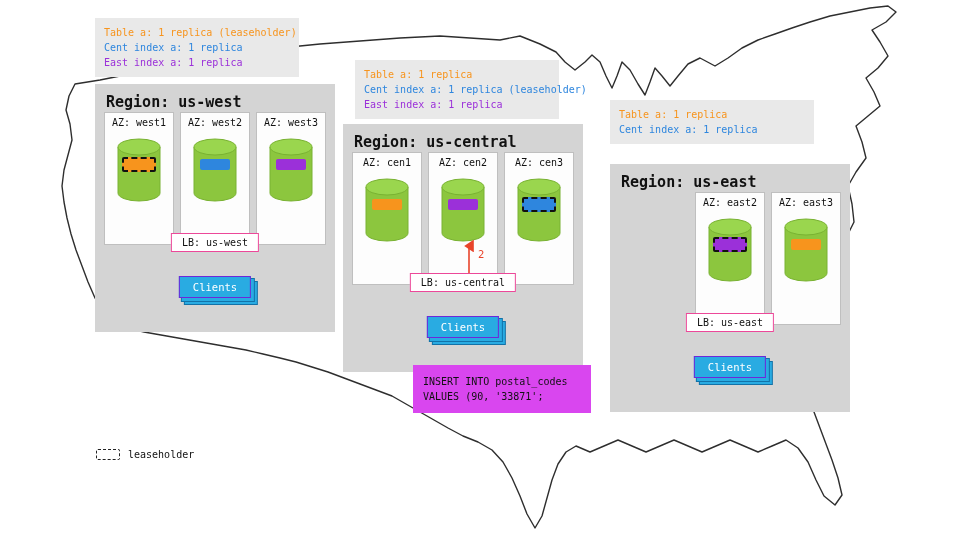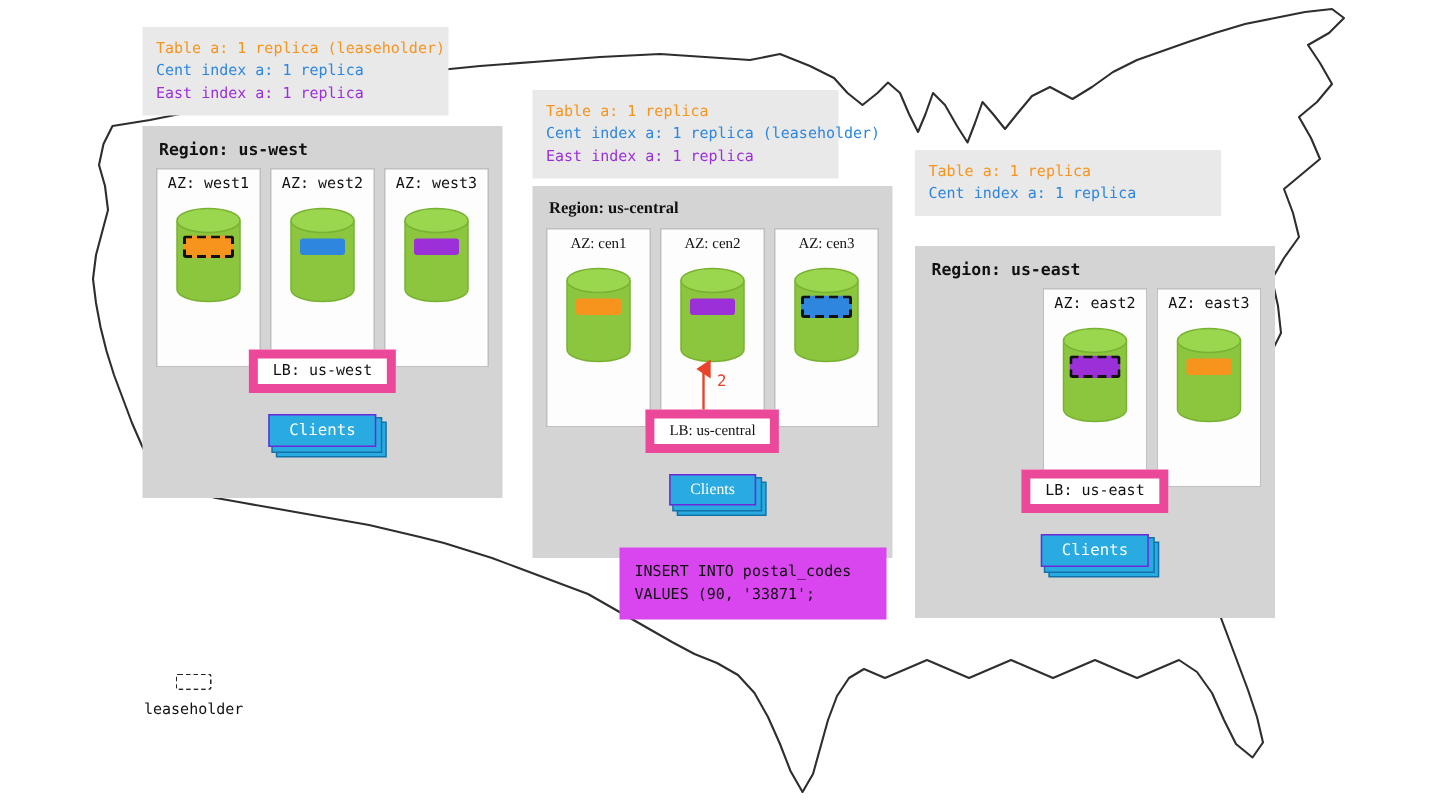--- a/index.html
+++ b/index.html
@@ -10,7 +10,7 @@
   .ann-box{position:absolute;width:204px;background:#e9e9e9;padding:7px 9px;box-sizing:border-box;
            font-size:10px;line-height:15px;white-space:nowrap;}
   .region{position:absolute;width:240px;height:248px;background:#d4d4d4;}
-  .region-title{position:absolute;left:11px;top:9px;font-size:11px;font-weight:600;color:#111;}
+  .region-title{position:absolute;left:11px;top:9px;font-size:15px;font-weight:600;color:#111;}
   .az{position:absolute;top:28px;width:70px;height:133px;background:#fdfdfd;border:1px solid #bfbfbf;box-sizing:border-box;}
   .az1{left:9px;} .az2{left:85px;} .az3{left:161px;}
   .az-label{text-align:center;font-size:10px;margin-top:4px;}

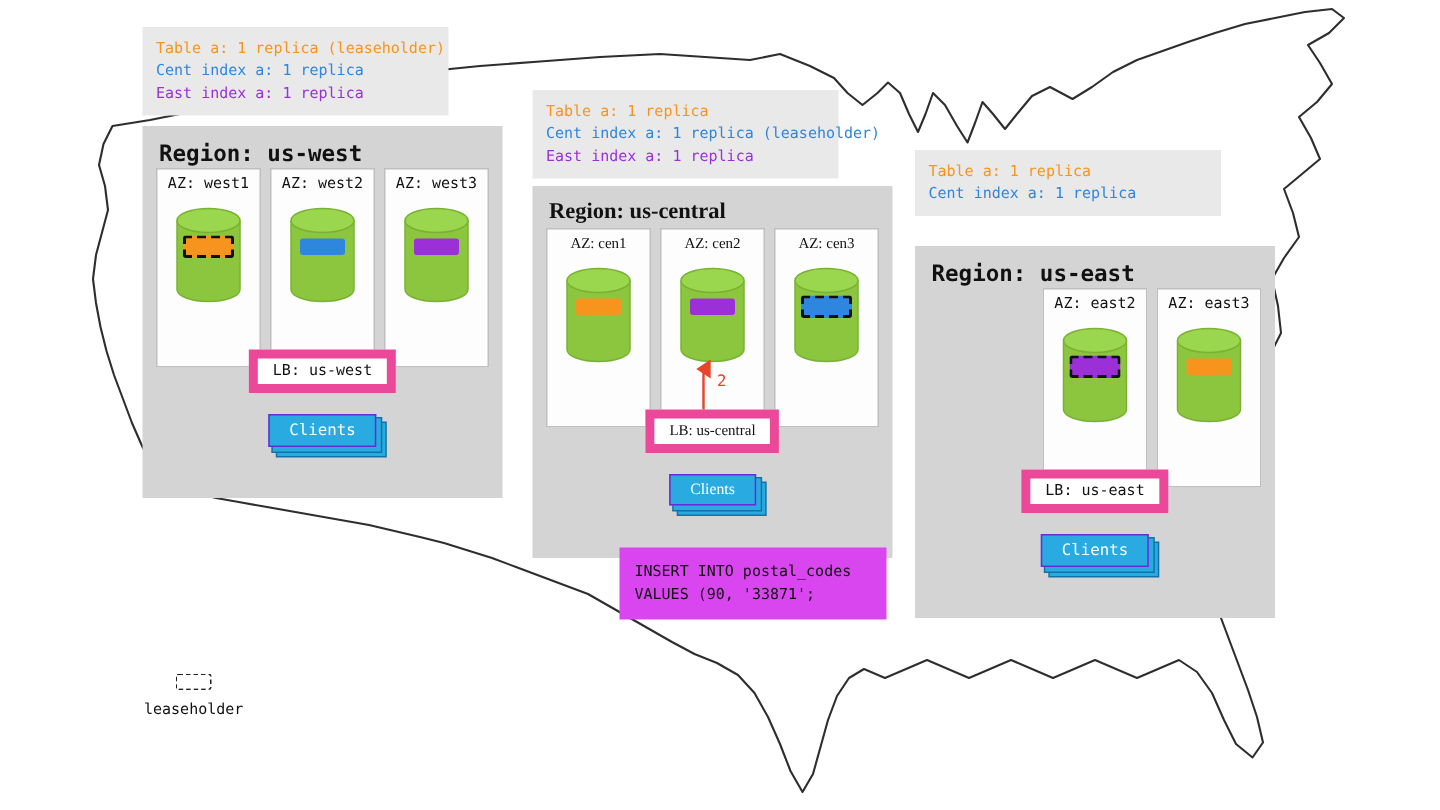--- a/index.html
+++ b/index.html
@@ -98,7 +98,7 @@
     <div style="color: rgb(46, 134, 222); text-align: center;">Cent index a: 1 replica (leaseholder)</div>
     <div style="color: rgb(155, 48, 217);">East index a: 1 replica</div>
   </div>
-  <div class="region" style="left:355px;top:124px;font-family:Liberation Serif, serif;">
+  <div class="region" style="left:343px;top:124px;">
     <div class="region-title">Region: us-central</div>
 
     <div class="az az1">

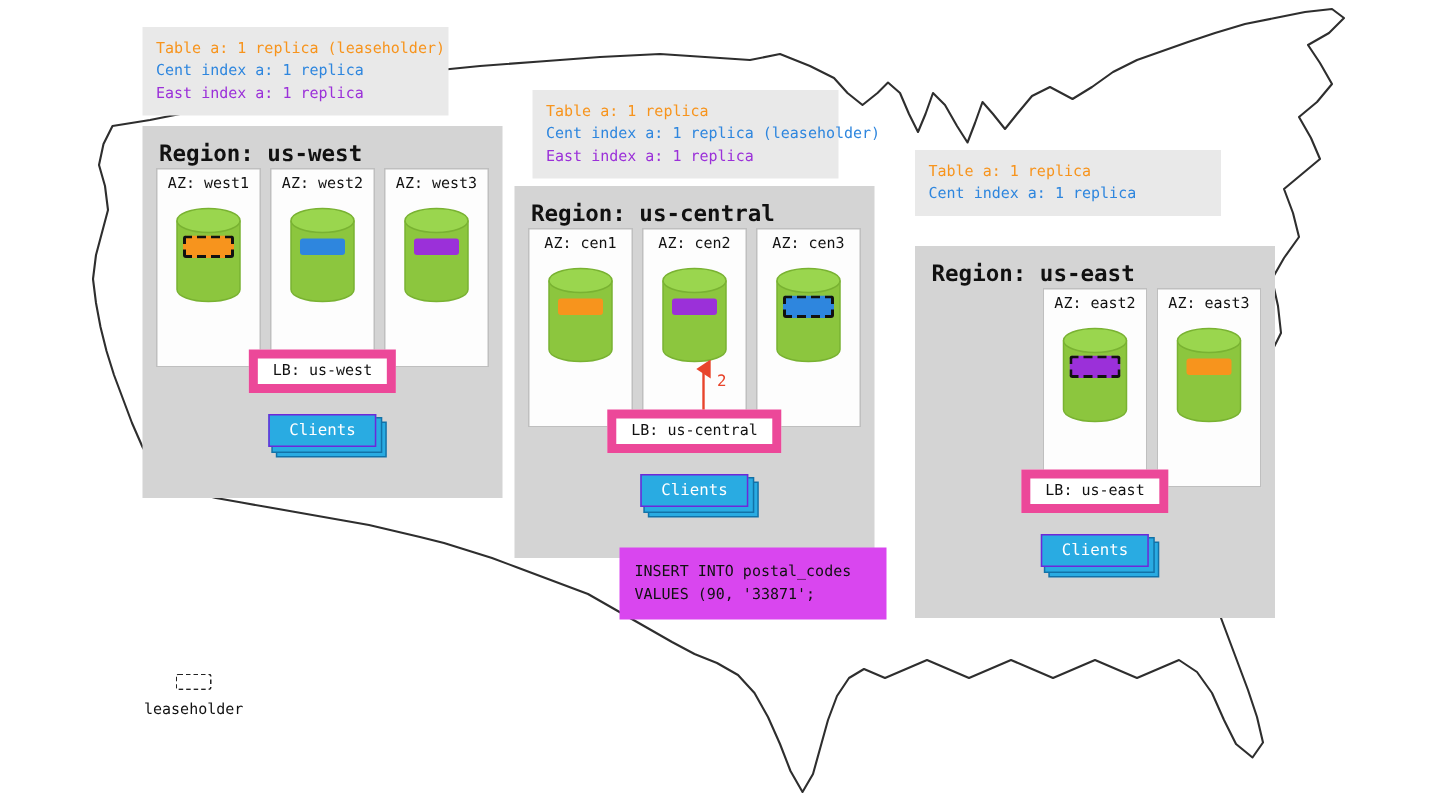--- a/index.html
+++ b/index.html
@@ -17,7 +17,7 @@
   .cyl{position:absolute;left:11px;top:24px;}
   .chip{position:absolute;left:19px;top:46px;width:30px;height:11px;border-radius:2px;}
   .chip.leaseholder{border:2px dashed #111;left:17px;top:44px;}
-  .lb{position:absolute;left:50%;transform:translateX(-50%);top:149px;background:#fff;border:6px solid #ec4899;
+  .lb{position:absolute;left:50%;transform:translateX(-50%);top:149px;background:#fff;border:1px solid #ec4899;
       font-size:10px;text-align:left;padding:3px 10px;white-space:nowrap;}
   .clients{position:absolute;left:50%;transform:translateX(-50%);top:192px;background:#29abe2;border:1px solid #6d28d9;
       color:#fff;font-size:10.5px;padding:4px 13px;white-space:nowrap;

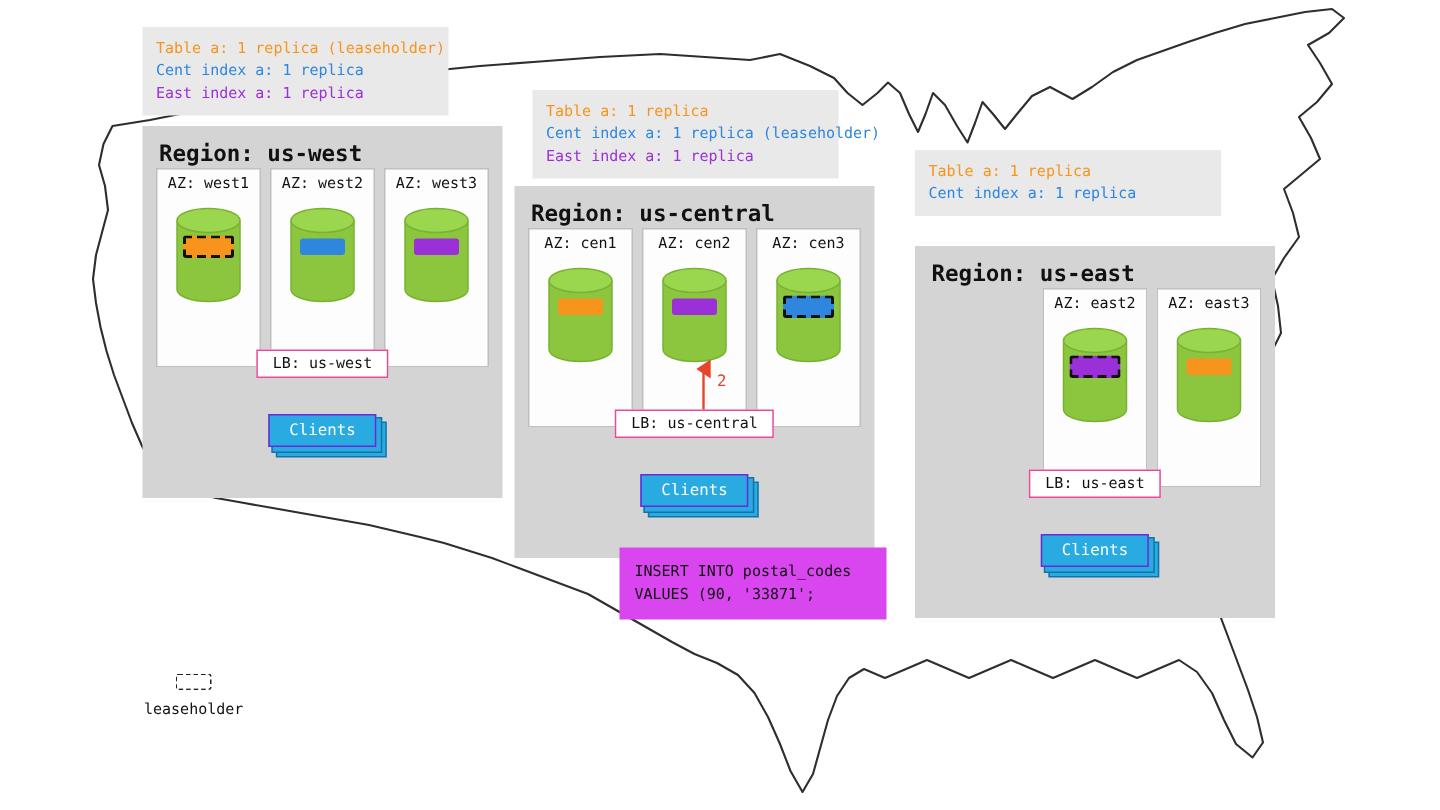--- a/index.html
+++ b/index.html
@@ -26,7 +26,7 @@
       font-size:10px;line-height:15px;white-space:nowrap;}
   .arrow-svg{position:absolute;left:458px;top:240px;}
   .arrow-label{position:absolute;left:478px;top:248px;font-size:10.5px;}
-  .lease-legend{position:absolute;left:96px;top:449px;display:flex;align-items:center;gap:8px;font-size:10px;flex-direction:column;}
+  .lease-legend{position:absolute;left:96px;top:449px;display:flex;align-items:center;gap:8px;font-size:10px;}
   .lease-chip{display:inline-block;width:22px;height:9px;border:1.5px dashed #222;background:#fff;border-radius:2px;}
 </style>
 </head>

